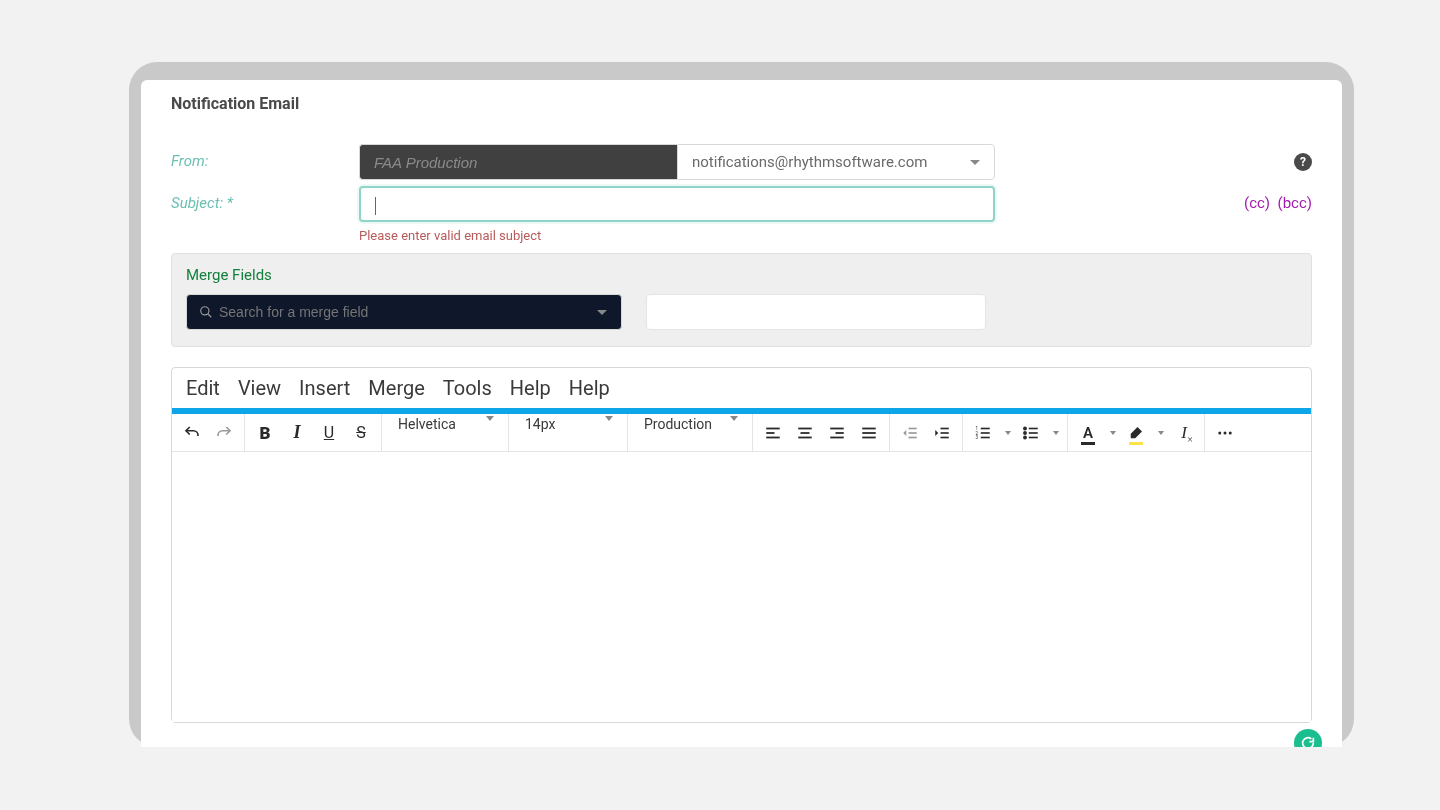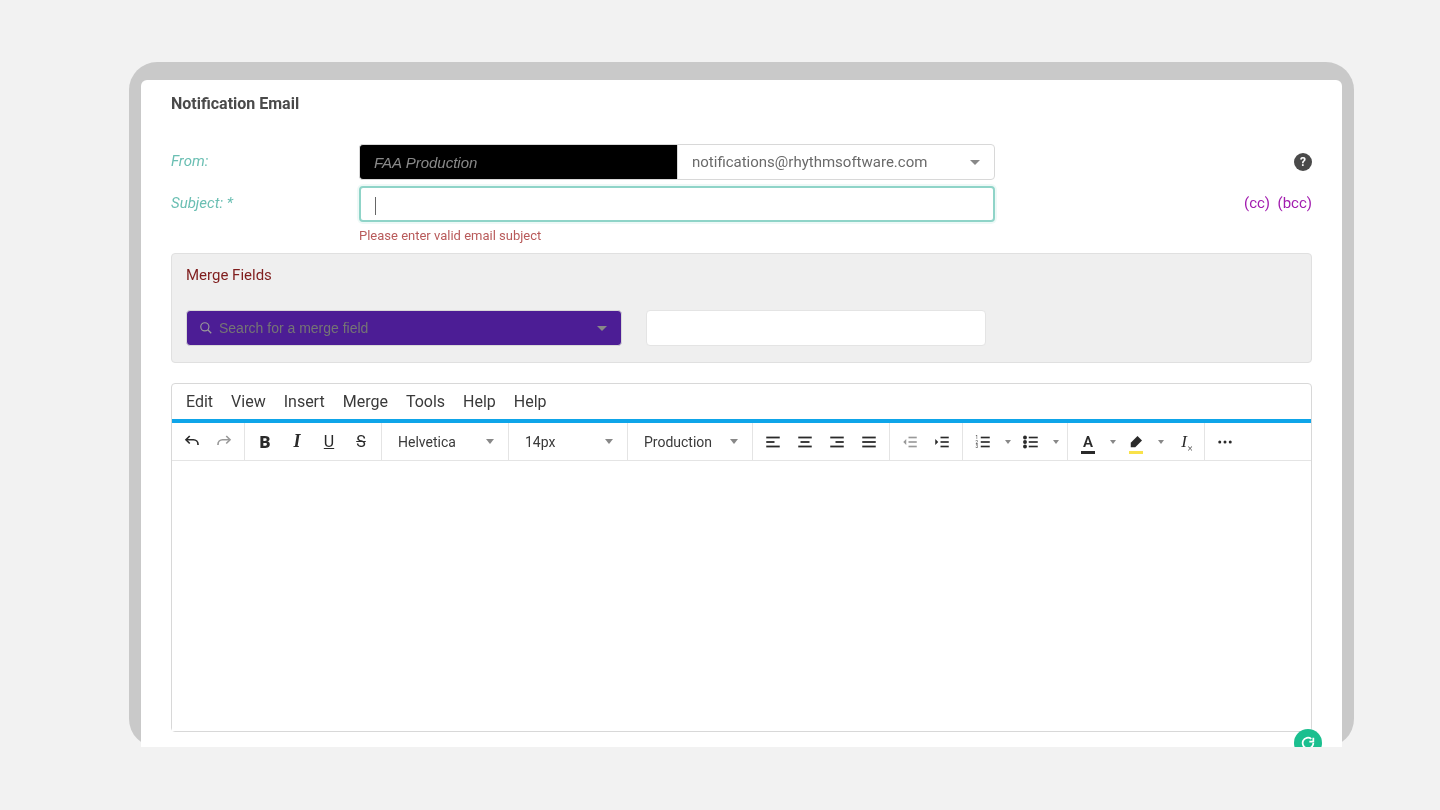--- a/index.html
+++ b/index.html
@@ -67,7 +67,7 @@
   font-size: 15px;
   font-style: italic;
   color: #8a8a8a;
-  background: #000000;
+  background: #404040;
   border-right: none;
 }
 .from-email {

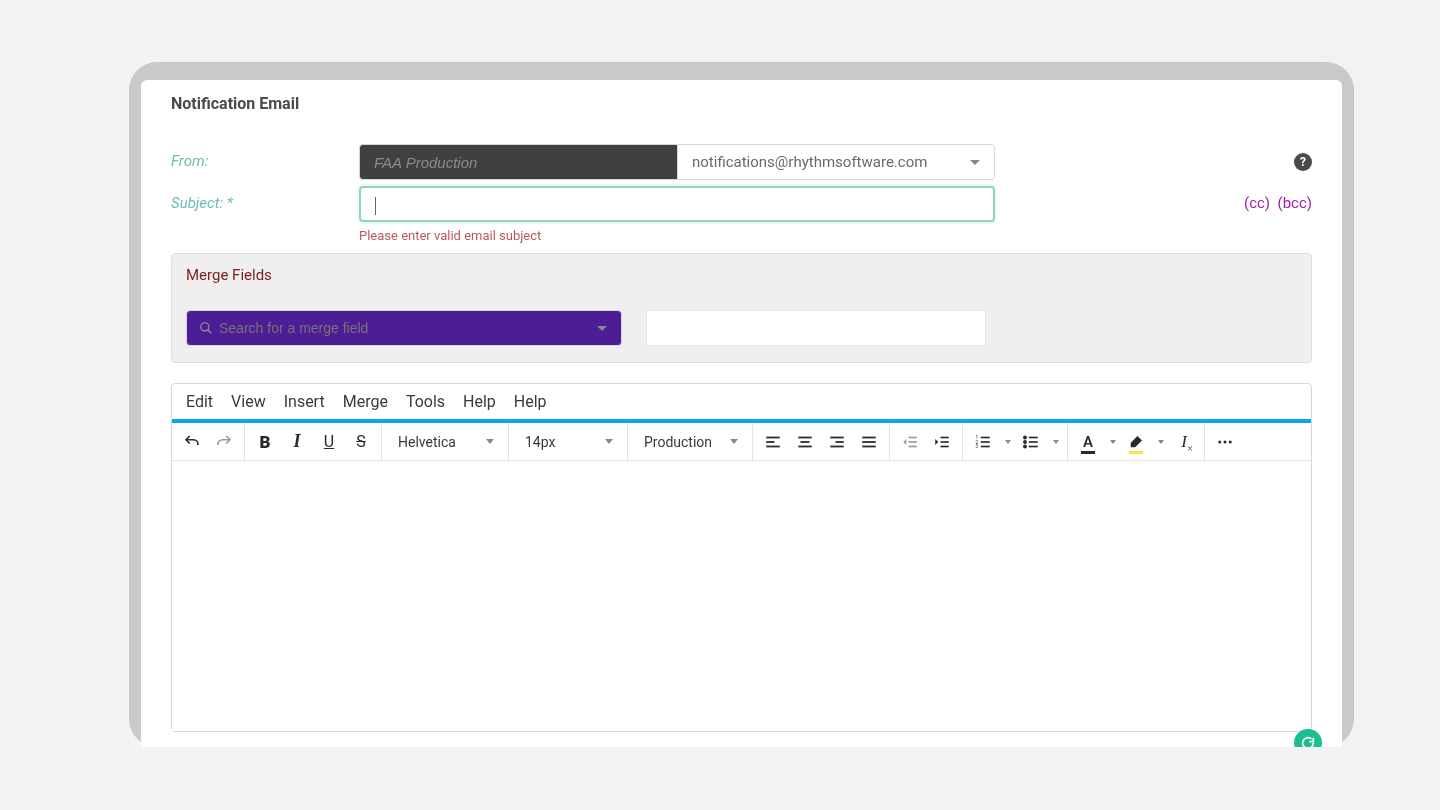--- a/index.html
+++ b/index.html
@@ -139,9 +139,9 @@
   padding: 12px 14px 16px 14px;
 }
 .merge-label {
-  color: #7f1d1d;
+  color: #15803d;
   font-size: 15px;
-  margin-bottom: 26px;
+  margin-bottom: 10px;
 }
 .merge-row {
   display: flex;

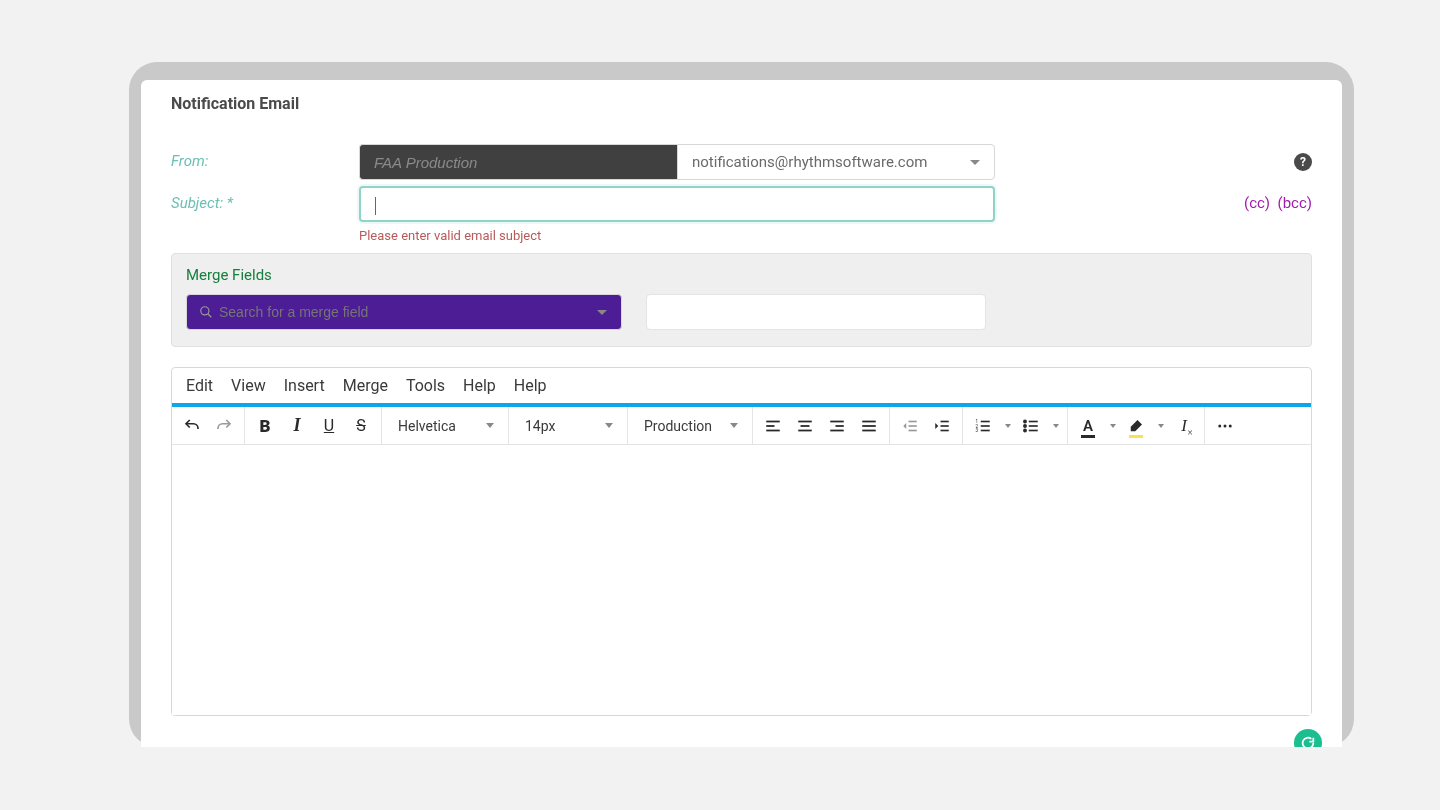--- a/index.html
+++ b/index.html
@@ -152,7 +152,7 @@
   height: 36px;
   border: 1px solid #d8d8d8;
   border-radius: 4px;
-  background: #4c1d95;
+  background: #0f172a;
   display: flex;
   align-items: center;
   padding: 0 12px;

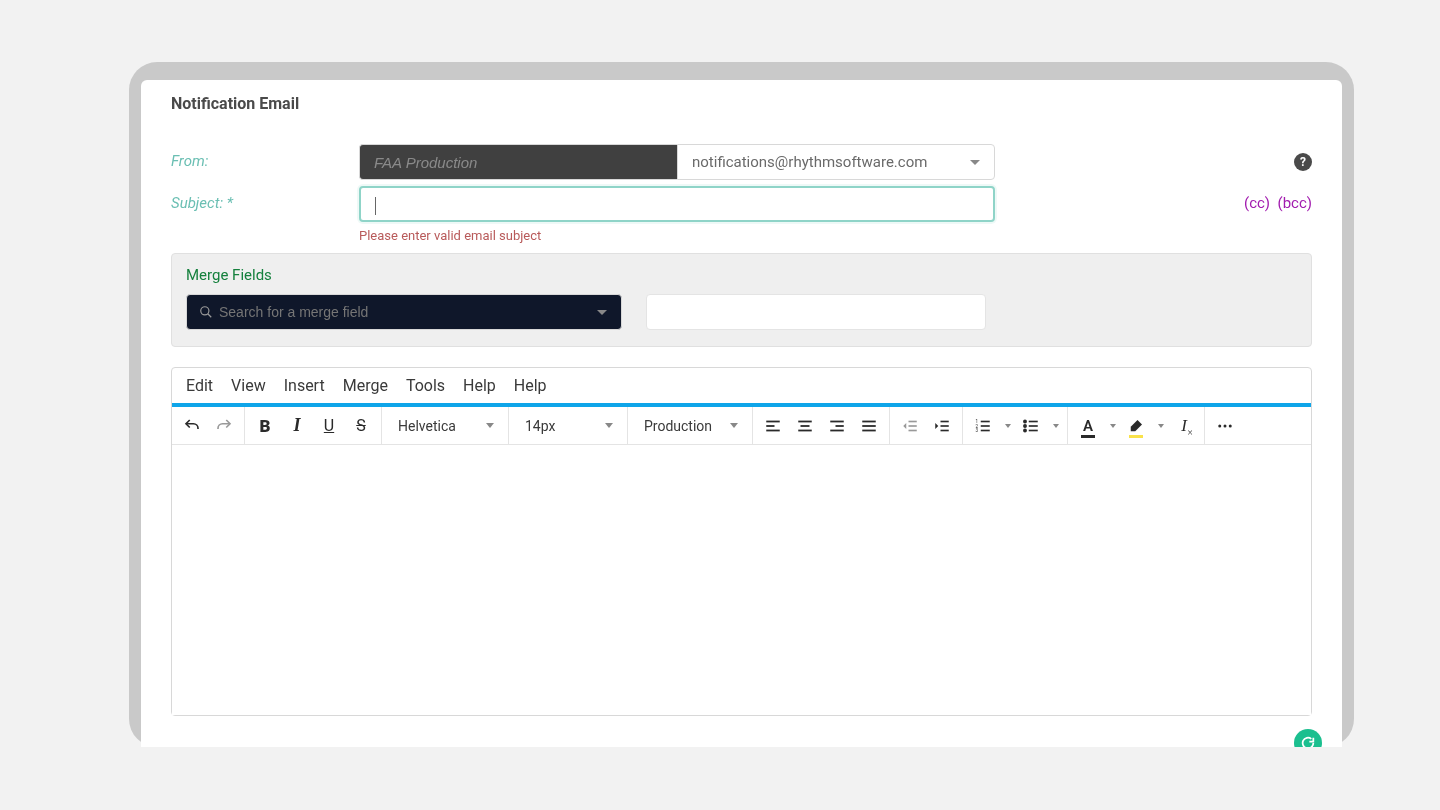--- a/index.html
+++ b/index.html
@@ -191,8 +191,8 @@
   display: flex;
   gap: 18px;
   padding: 8px 14px;
-  border-bottom: 4px solid #0ea5e9;
-  font-size: 16px;
+  border-bottom: 6px solid #0ea5e9;
+  font-size: 20px;
   color: #3a3a3a;
 }
 .editor-menu span { cursor: pointer; }

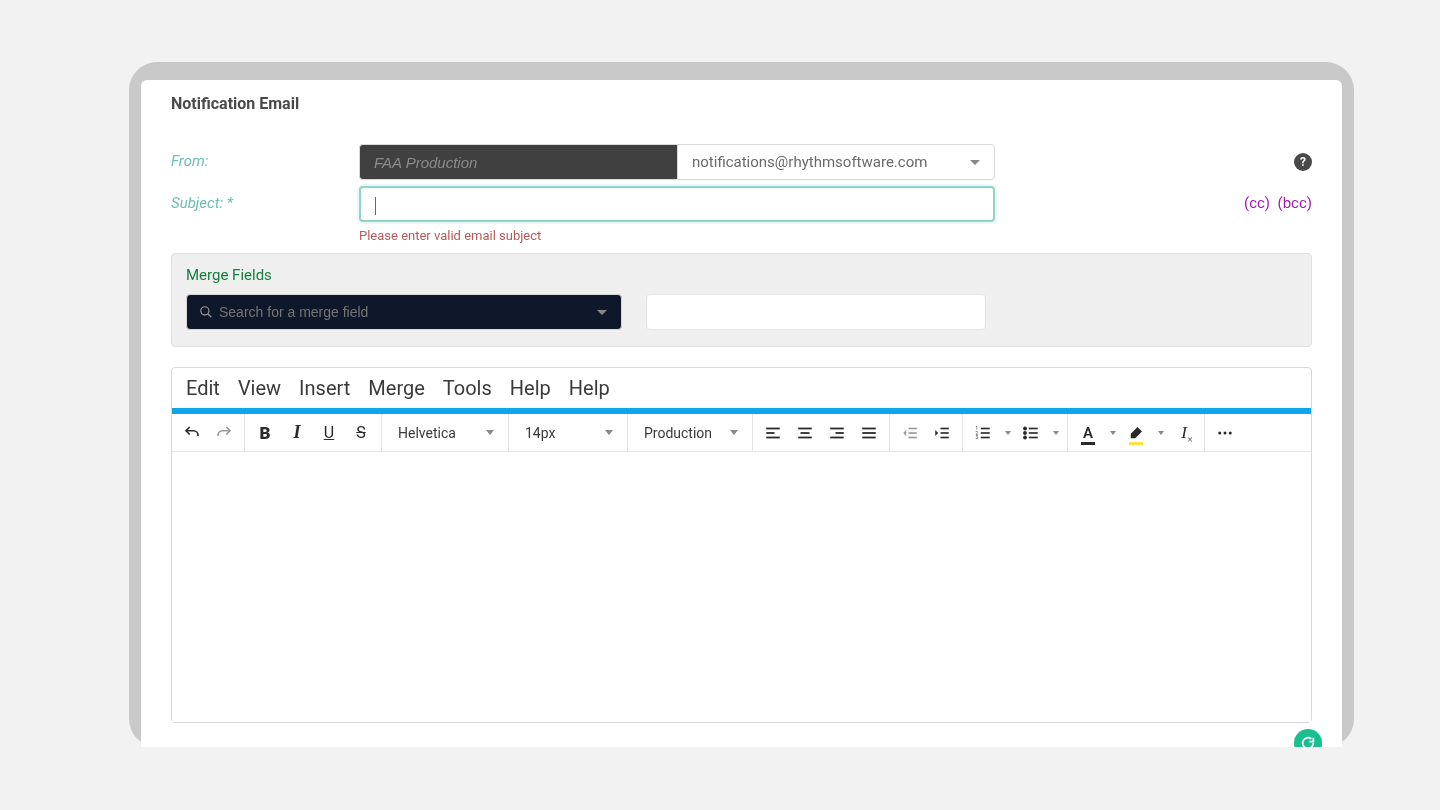--- a/index.html
+++ b/index.html
@@ -228,7 +228,6 @@
   color: #3a3a3a;
   cursor: pointer;
   display: flex;
-  align-items: center;
   position: relative;
   min-width: 110px;
 }

